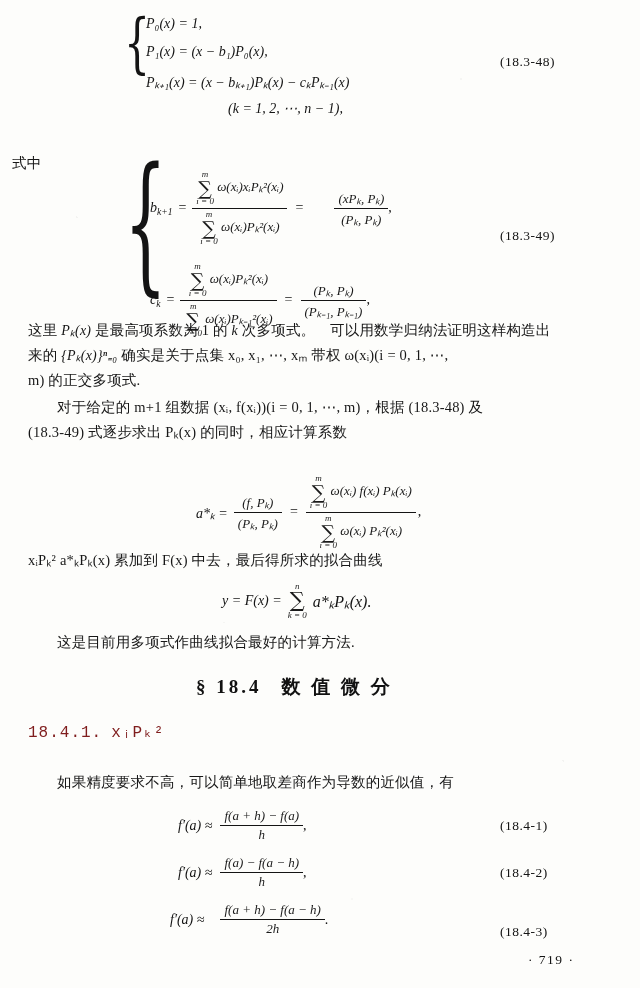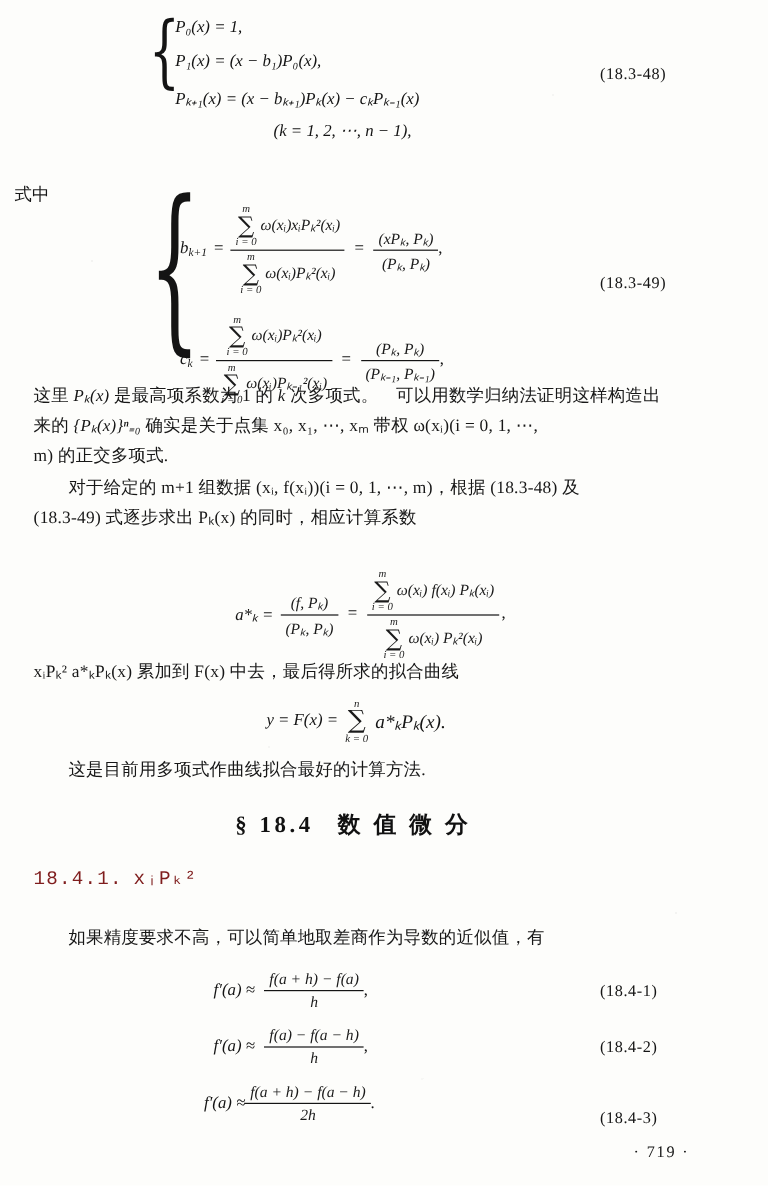--- a/index.html
+++ b/index.html
@@ -200,7 +200,7 @@
 
     <span class="math upr" style="margin:0 8px;">=</span>
 
-    <span class="frac" style="font-size:13px;">
+    <span class="frac" style="font-size:13px;margin-left:23px;">
       <span class="num">(xPₖ, Pₖ)</span>
       <span class="bar"></span>
       <span class="den">(Pₖ, Pₖ)</span>

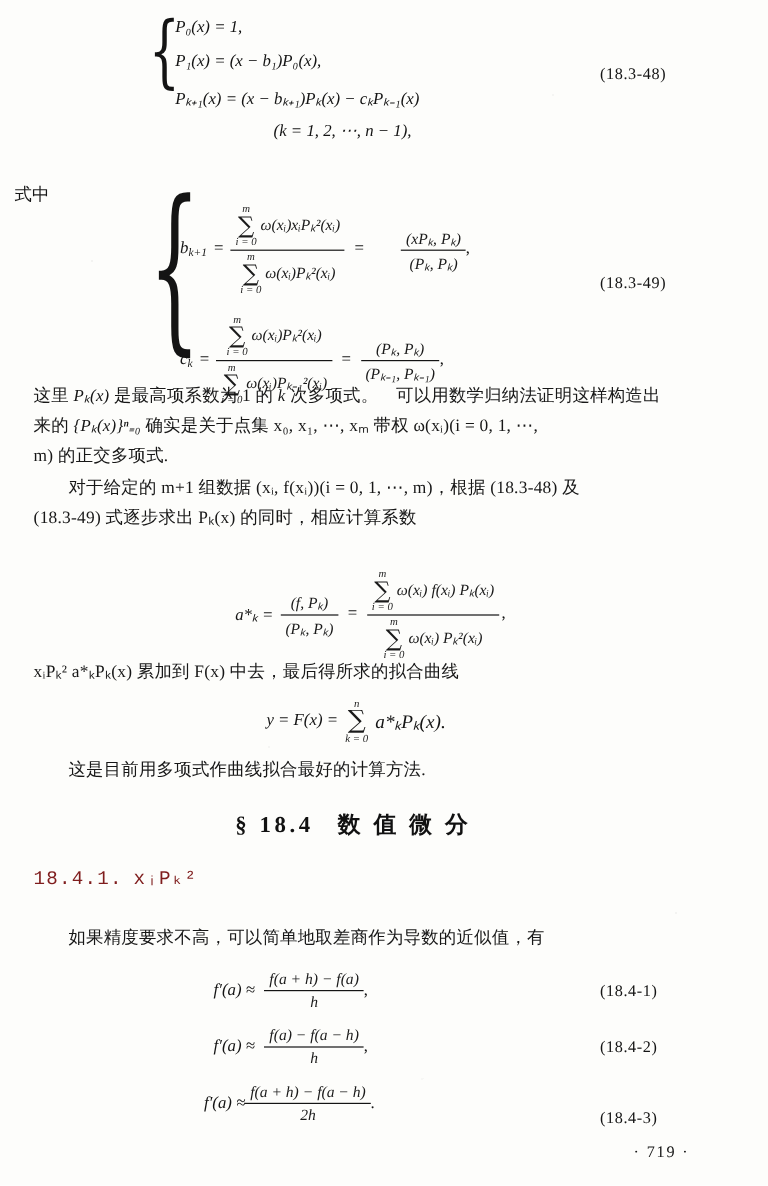--- a/index.html
+++ b/index.html
@@ -368,7 +368,7 @@
 
   <div class="abs" style="left:170px; top:902px; display:flex; align-items:center;">
     <span class="math" style="font-size:14px;">f′(a) ≈</span>
-    <span class="frac" style="font-size:13px; margin-left:0;">
+    <span class="frac" style="font-size:13px; margin-left:16px;">
       <span class="num">f(a + h) − f(a − h)</span>
       <span class="bar"></span>
       <span class="den">2h</span>

